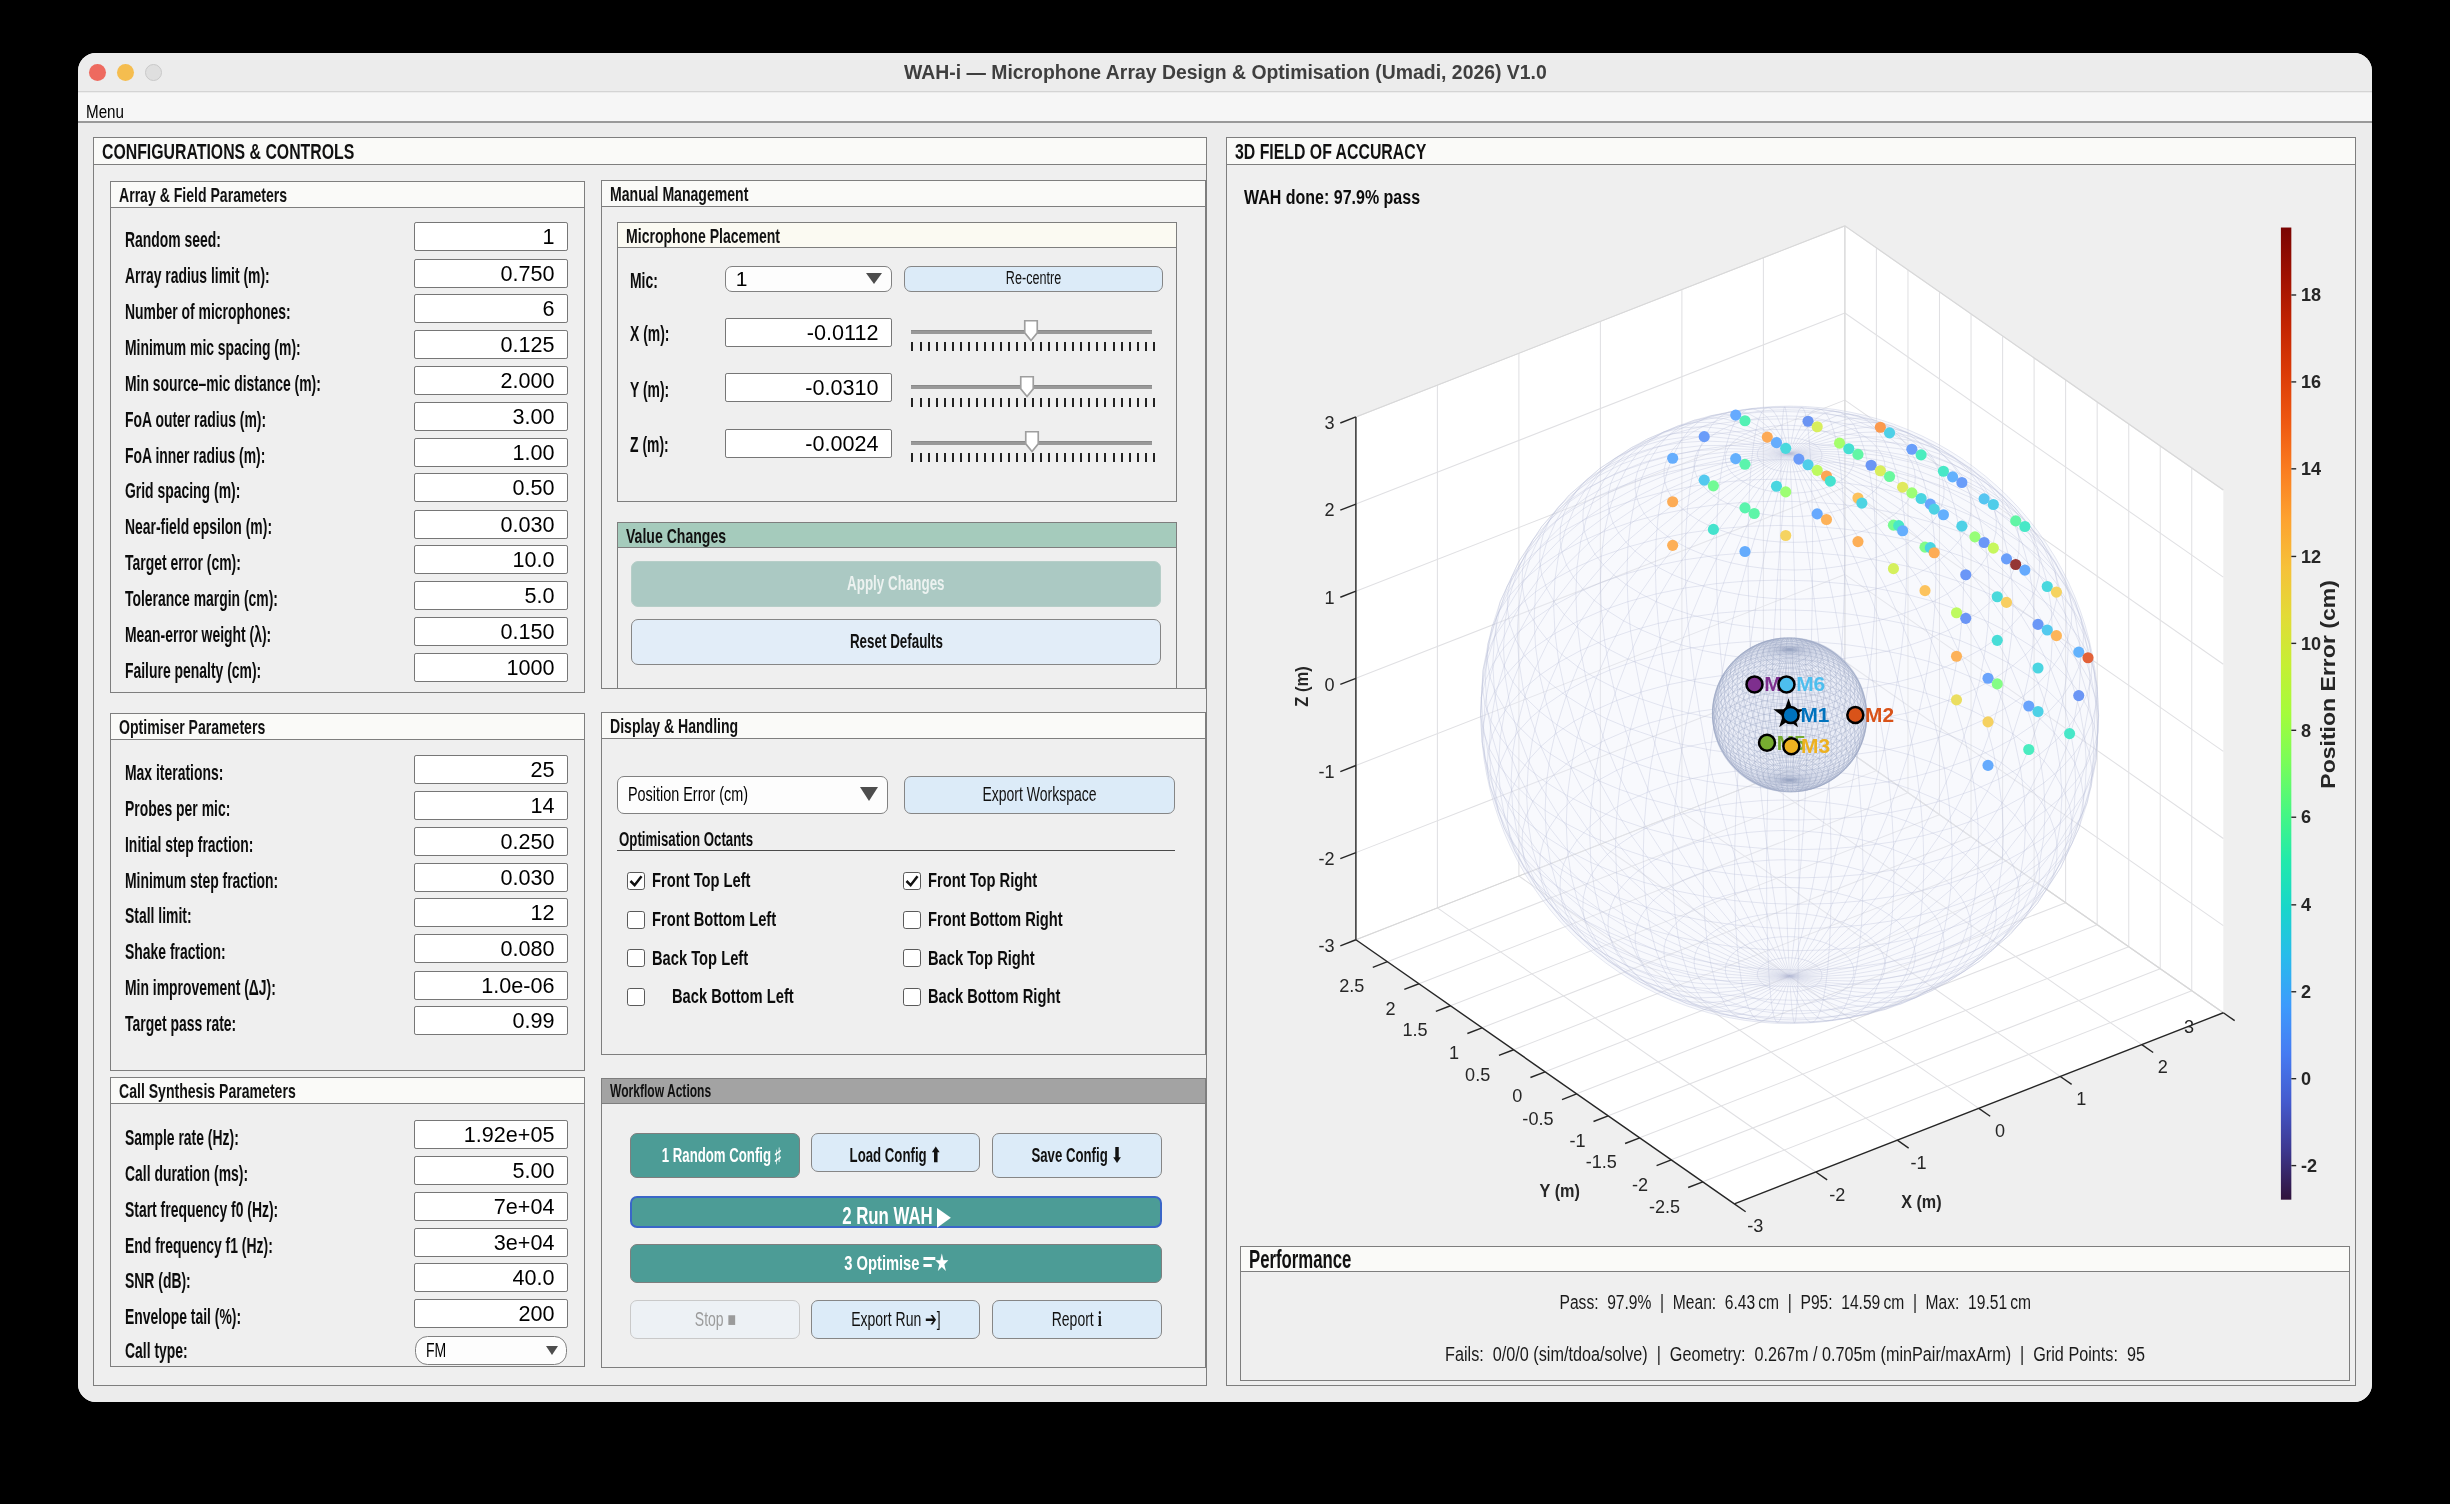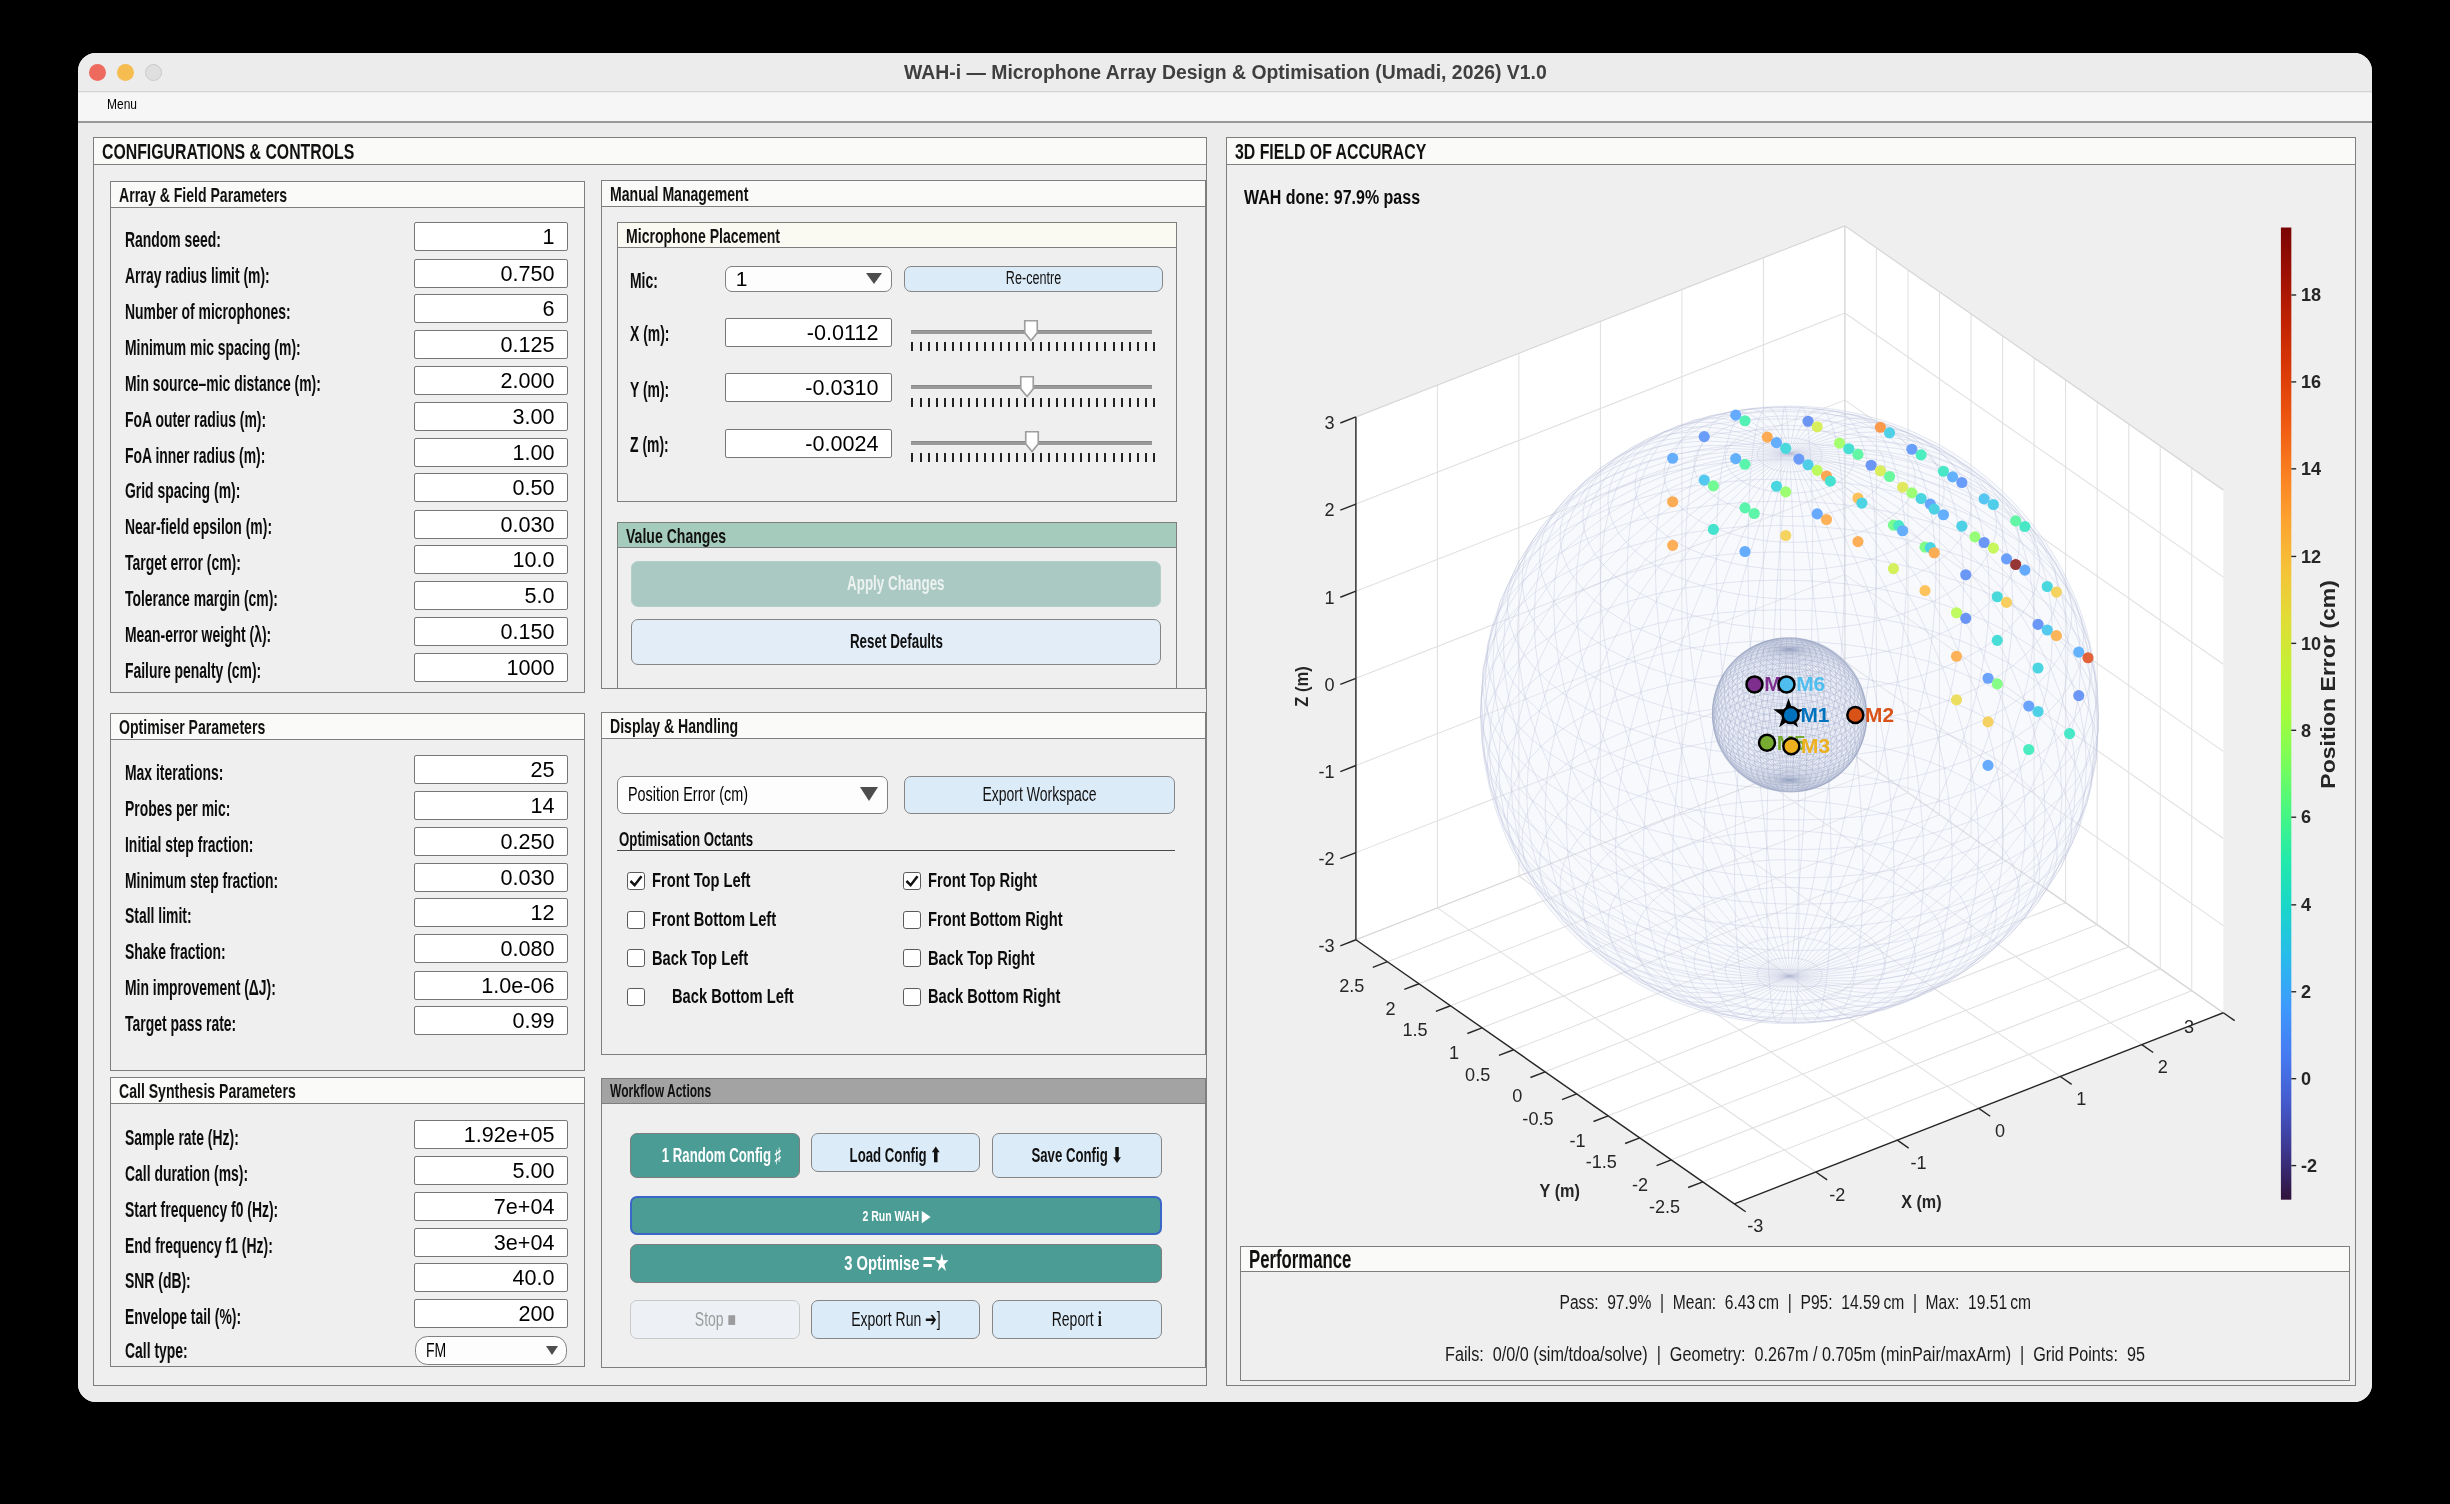--- a/index.html
+++ b/index.html
@@ -11,7 +11,7 @@
 .tl{position:absolute;top:11px;width:17.4px;height:17.4px;border-radius:50%;}
 #title{position:absolute;width:100%;text-align:center;top:8.3px;font-size:20px;font-weight:bold;color:#3f3f3f;}
 #menubar{position:absolute;left:0;top:40px;width:100%;height:30px;background:#f6f6f6;border-bottom:2.1px solid #999;}
-#menutext{position:absolute;left:8.3px;top:2px;font-size:15px;color:#000;margin-left:21px;}
+#menutext{position:absolute;left:8.3px;top:8px;font-size:19px;color:#000;}
 #content{position:absolute;left:0;top:72px;width:100%;height:1279px;background:#ececec;}
 .panel{position:absolute;border:1.4px solid #7e7e7e;background:#efefef;}
 .ptitle{position:absolute;left:0;top:0;width:100%;border-bottom:1.4px solid #7e7e7e;font-weight:bold;color:#111;padding-left:8.3px;}

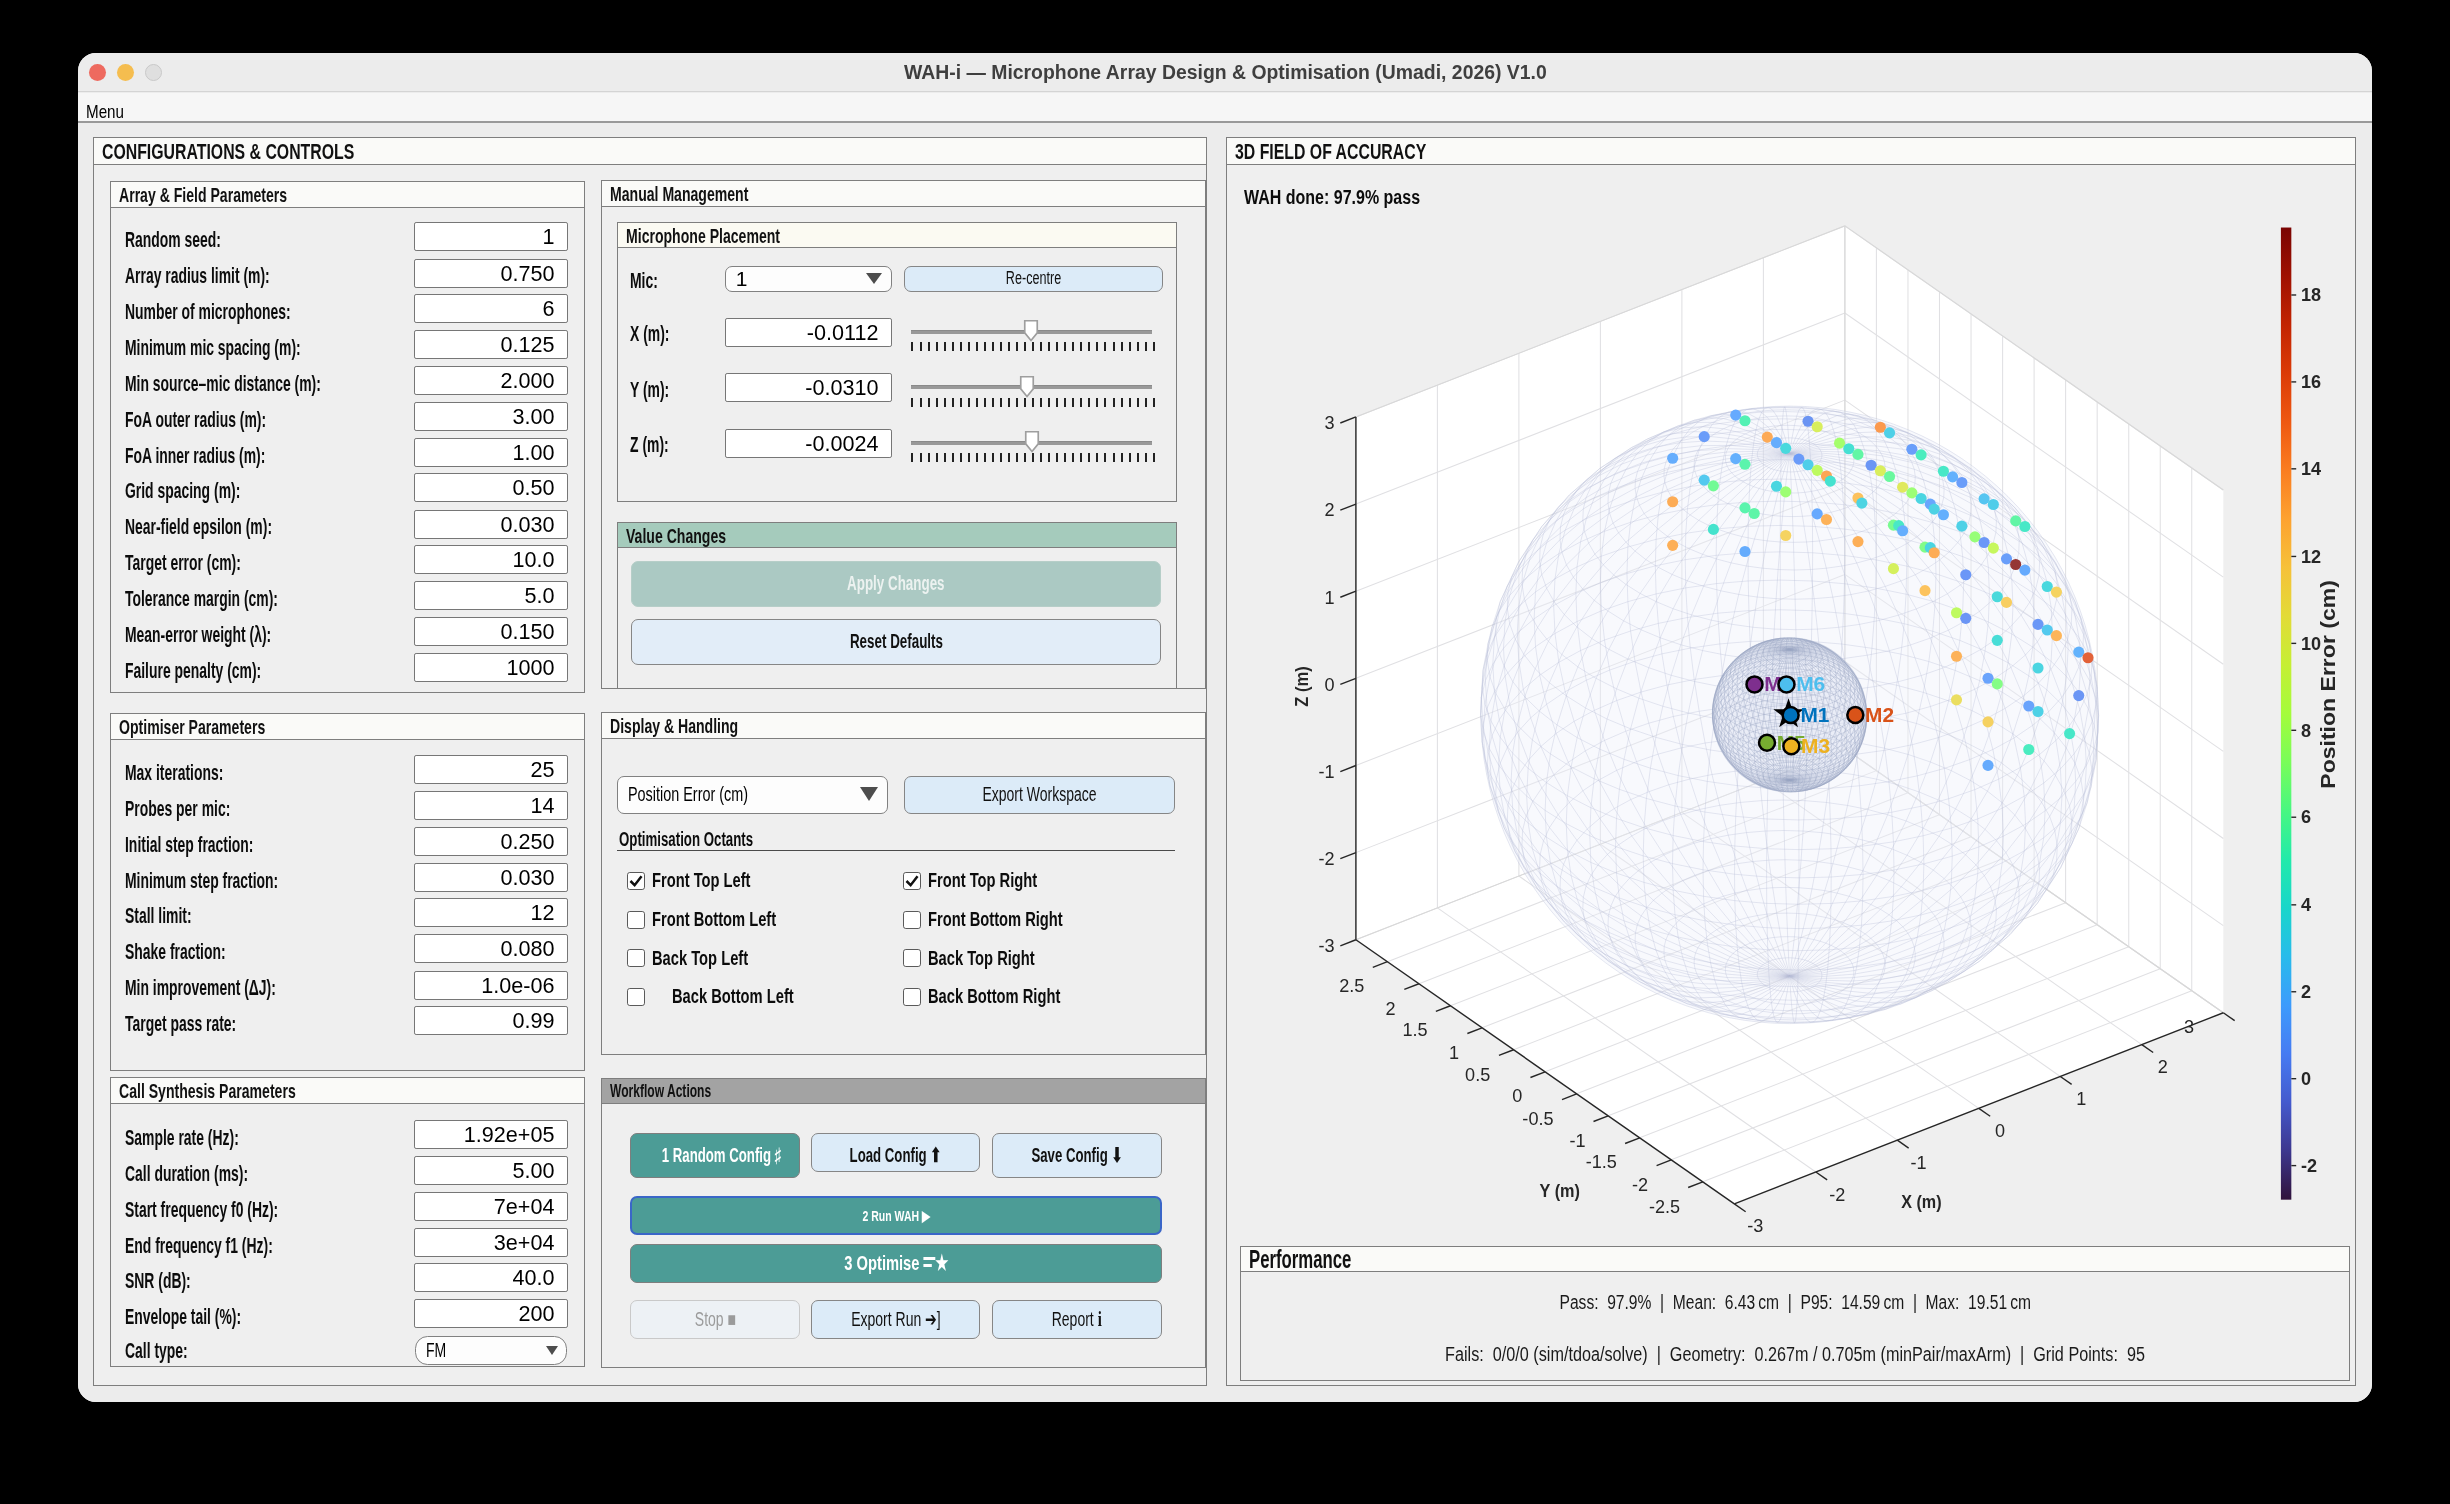--- a/index.html
+++ b/index.html
@@ -282,7 +282,7 @@
  <div class="tealbtn" style="left:630px;top:1133px;width:170px;height:45px;line-height:42px;"><span class="tx" style="transform:scaleX(0.66);transform-origin:50% 50%;">1 Random Config ♯</span></div>
  <div class="btn" style="left:811px;top:1133px;width:169px;height:39px;line-height:42px;font-weight:bold;"><span class="tx" style="transform:scaleX(0.66);transform-origin:50% 50%;">Load Config ⬆</span></div>
  <div class="btn" style="left:992px;top:1133px;width:170px;height:45px;line-height:42px;font-weight:bold;"><span class="tx" style="transform:scaleX(0.66);transform-origin:50% 50%;">Save Config ⬇</span></div>
- <div class="tealbtn" style="left:630px;top:1196px;width:532px;height:39px;line-height:35px;border:2.1px solid #3a66c8;font-size:15px;"><span class="tx" style="transform:scaleX(0.7);transform-origin:50% 50%;">2 Run WAH ▶</span></div>
+ <div class="tealbtn" style="left:630px;top:1196px;width:532px;height:32px;line-height:35px;border:2.1px solid #3a66c8;font-size:24px;"><span class="tx" style="transform:scaleX(0.7);transform-origin:50% 50%;">2 Run WAH ▶</span></div>
  <div class="tealbtn" style="left:630px;top:1244px;width:532px;height:39px;line-height:36px;font-size:21px;"><span class="tx" style="transform:scaleX(0.7);transform-origin:50% 50%;">3 Optimise <span style="display:inline-block;vertical-align:2.8px;"><span style="display:block;width:16.7px;height:3.5px;background:#fff;margin-bottom:3.5px;"></span><span style="display:block;width:11.8px;height:3.5px;background:#fff;"></span></span>★</span></div>
  <div class="btn" style="left:630px;top:1300px;width:170px;height:39px;line-height:36px;background:#edf1f5;border-color:#c9c9c9;color:#9b9b9b;"><span class="tx" style="transform:scaleX(0.7);transform-origin:50% 50%;">Stop ■</span></div>
  <div class="btn" style="left:811px;top:1300px;width:169px;height:39px;line-height:36px;"><span class="tx" style="transform:scaleX(0.7);transform-origin:50% 50%;">Export Run ➔]</span></div>

